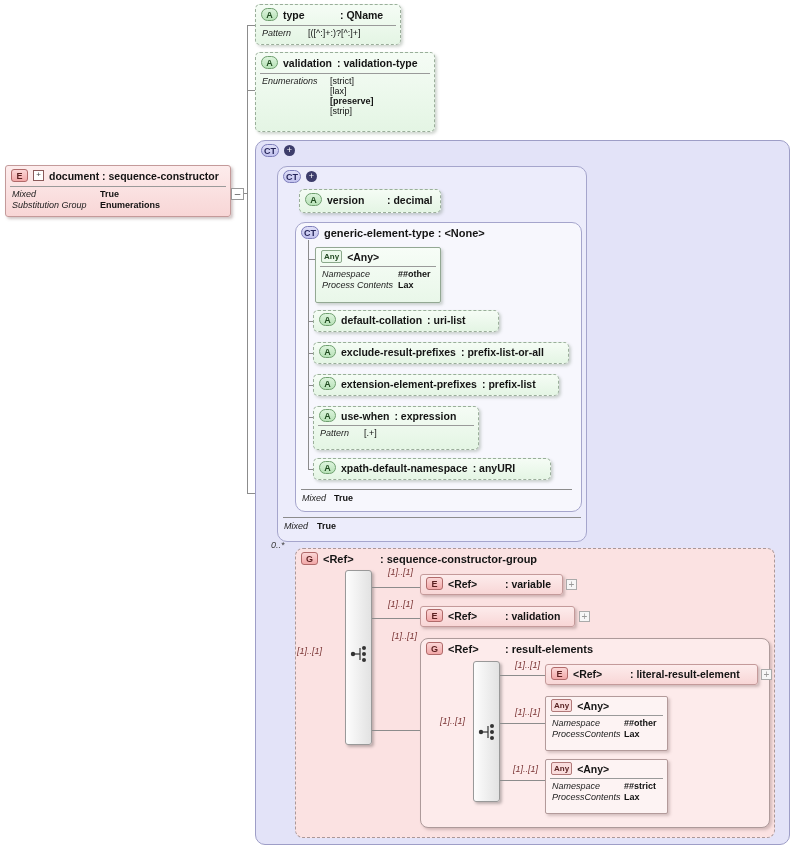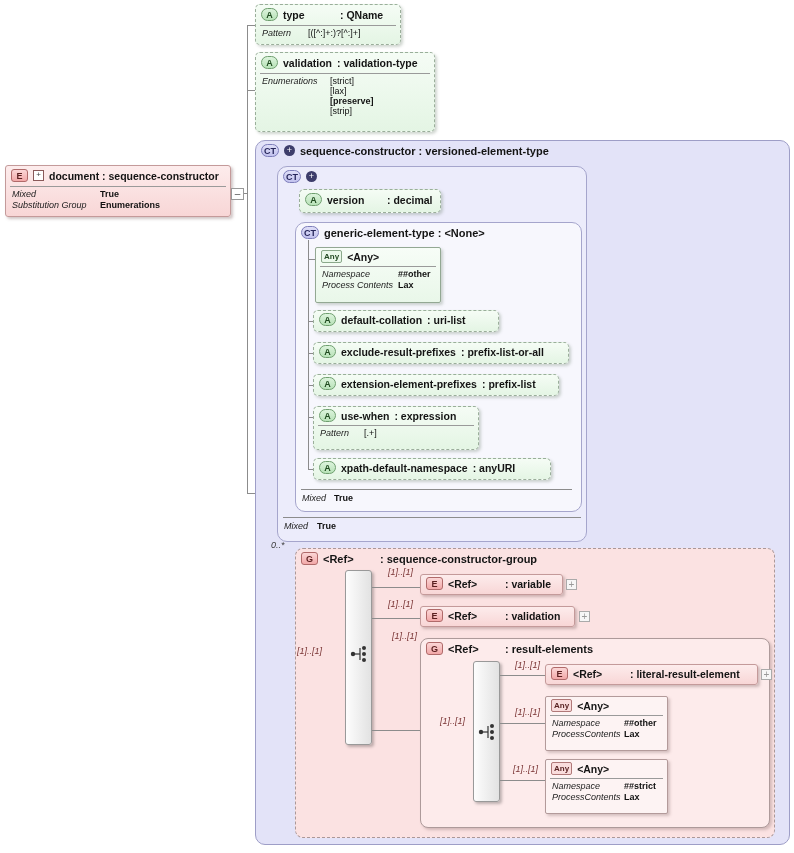--- a/index.html
+++ b/index.html
@@ -124,7 +124,6 @@
     <div class="hdr">
       <span class="chip chip-ct">CT</span>
       <span class="circle-plus"></span>
-      <span class="bigname">sequence-constructor : versioned-element-type</span>
     </div>
   </div>
 

